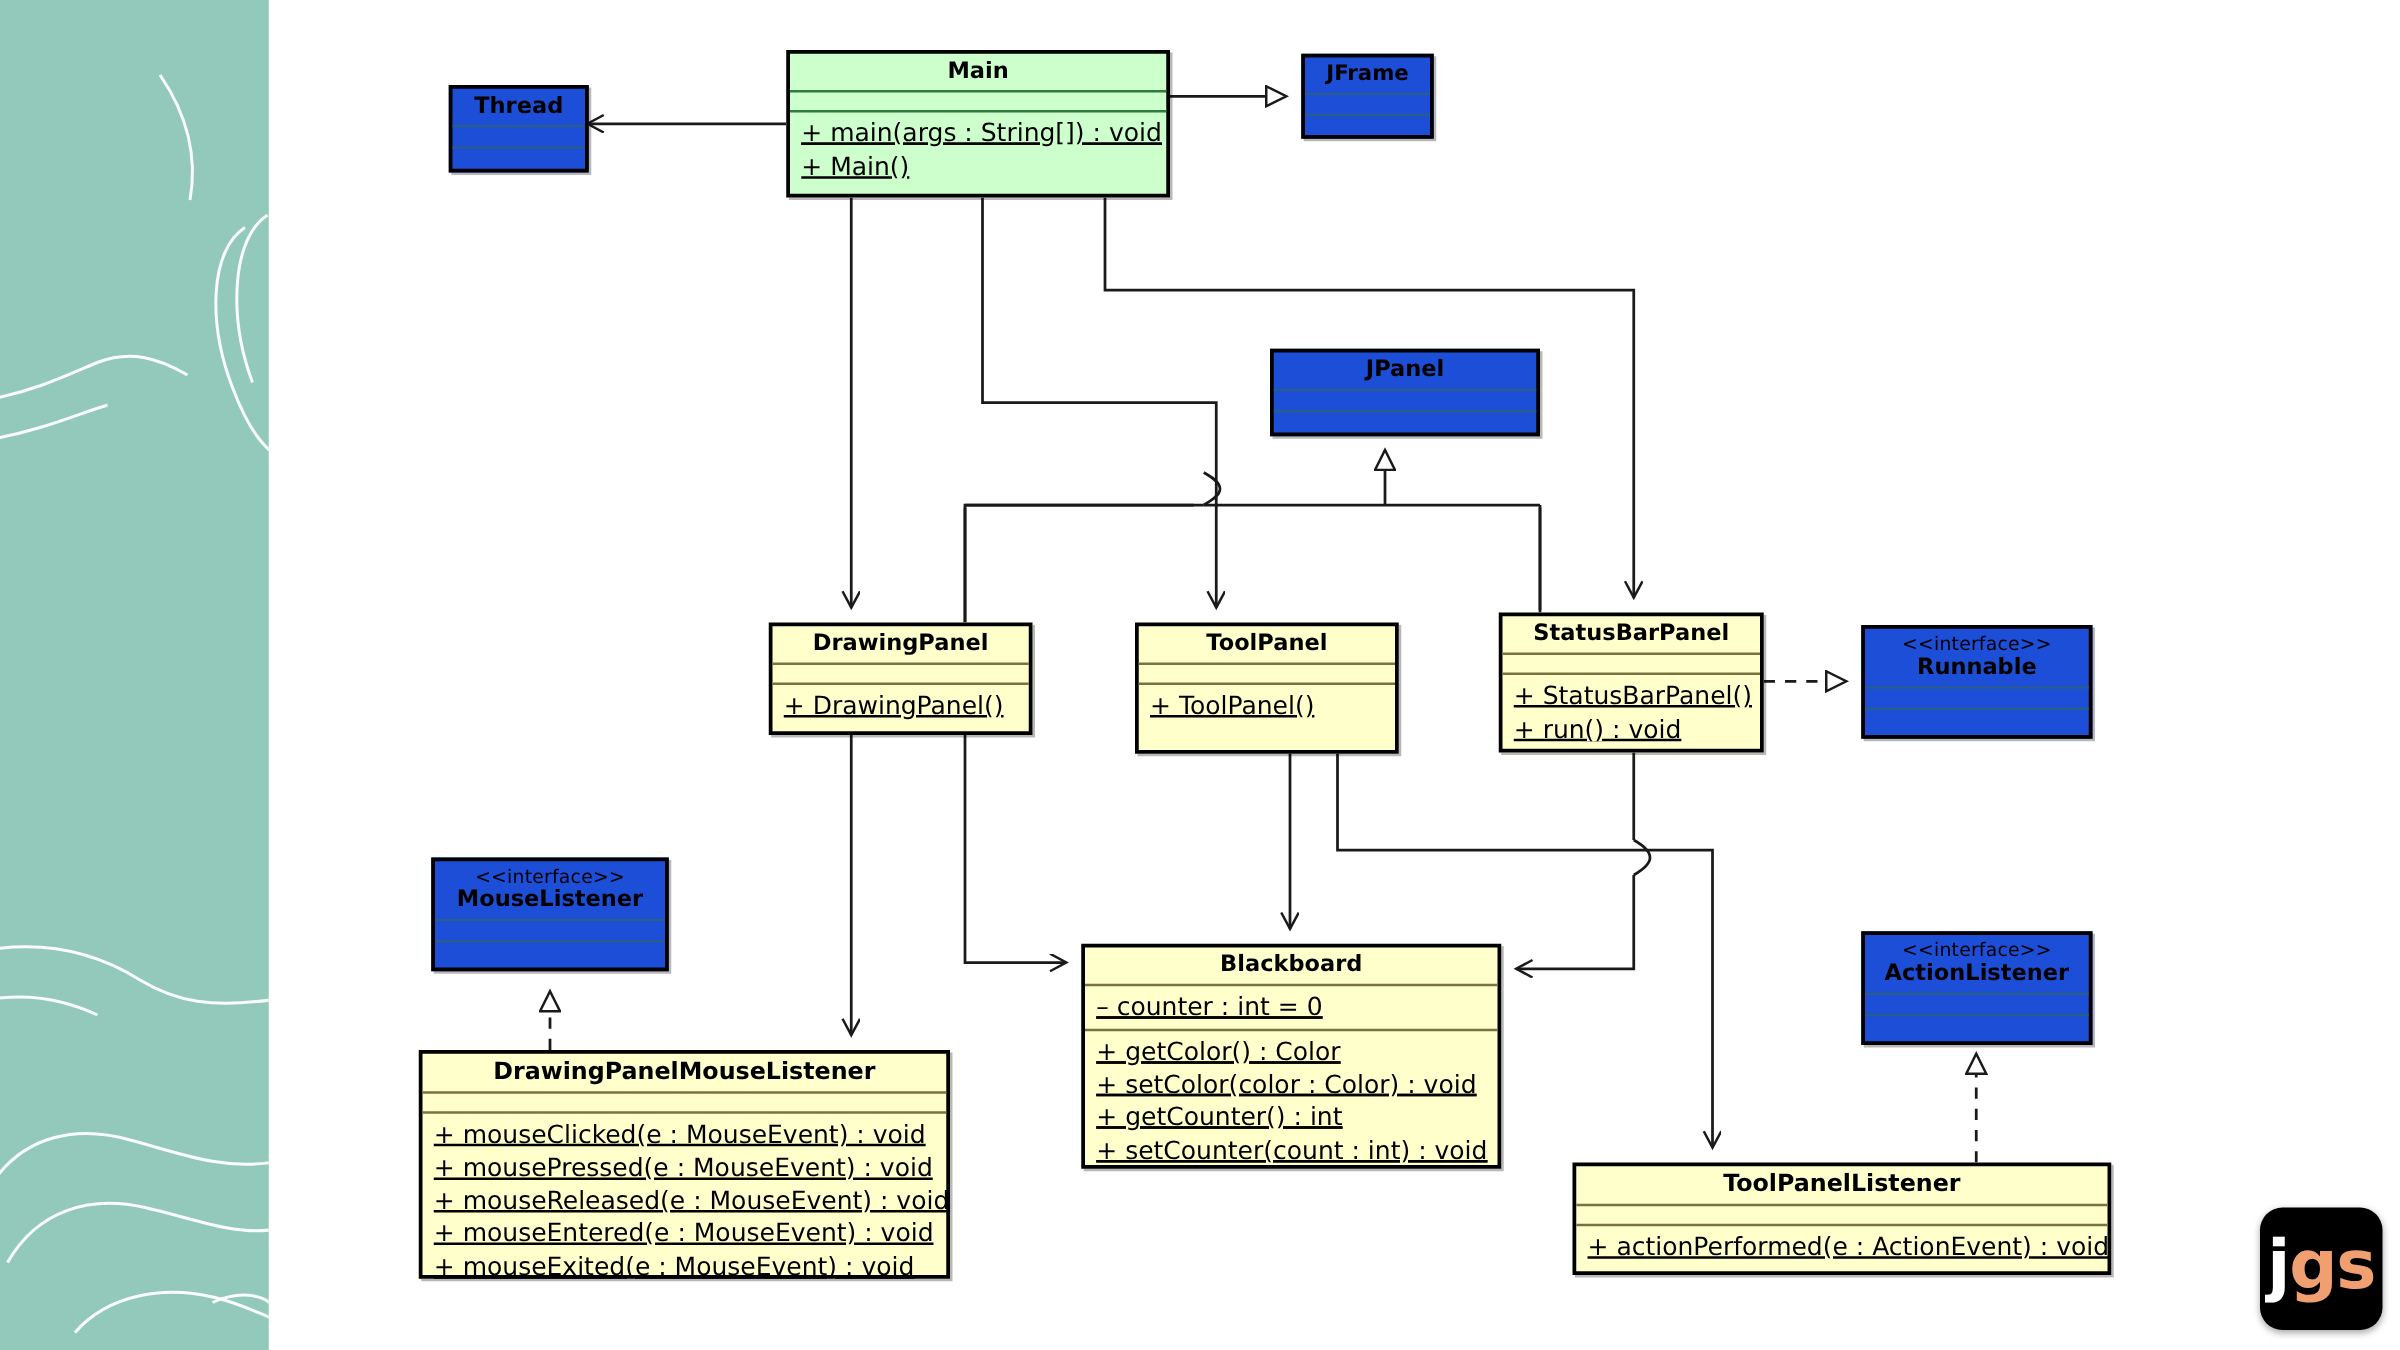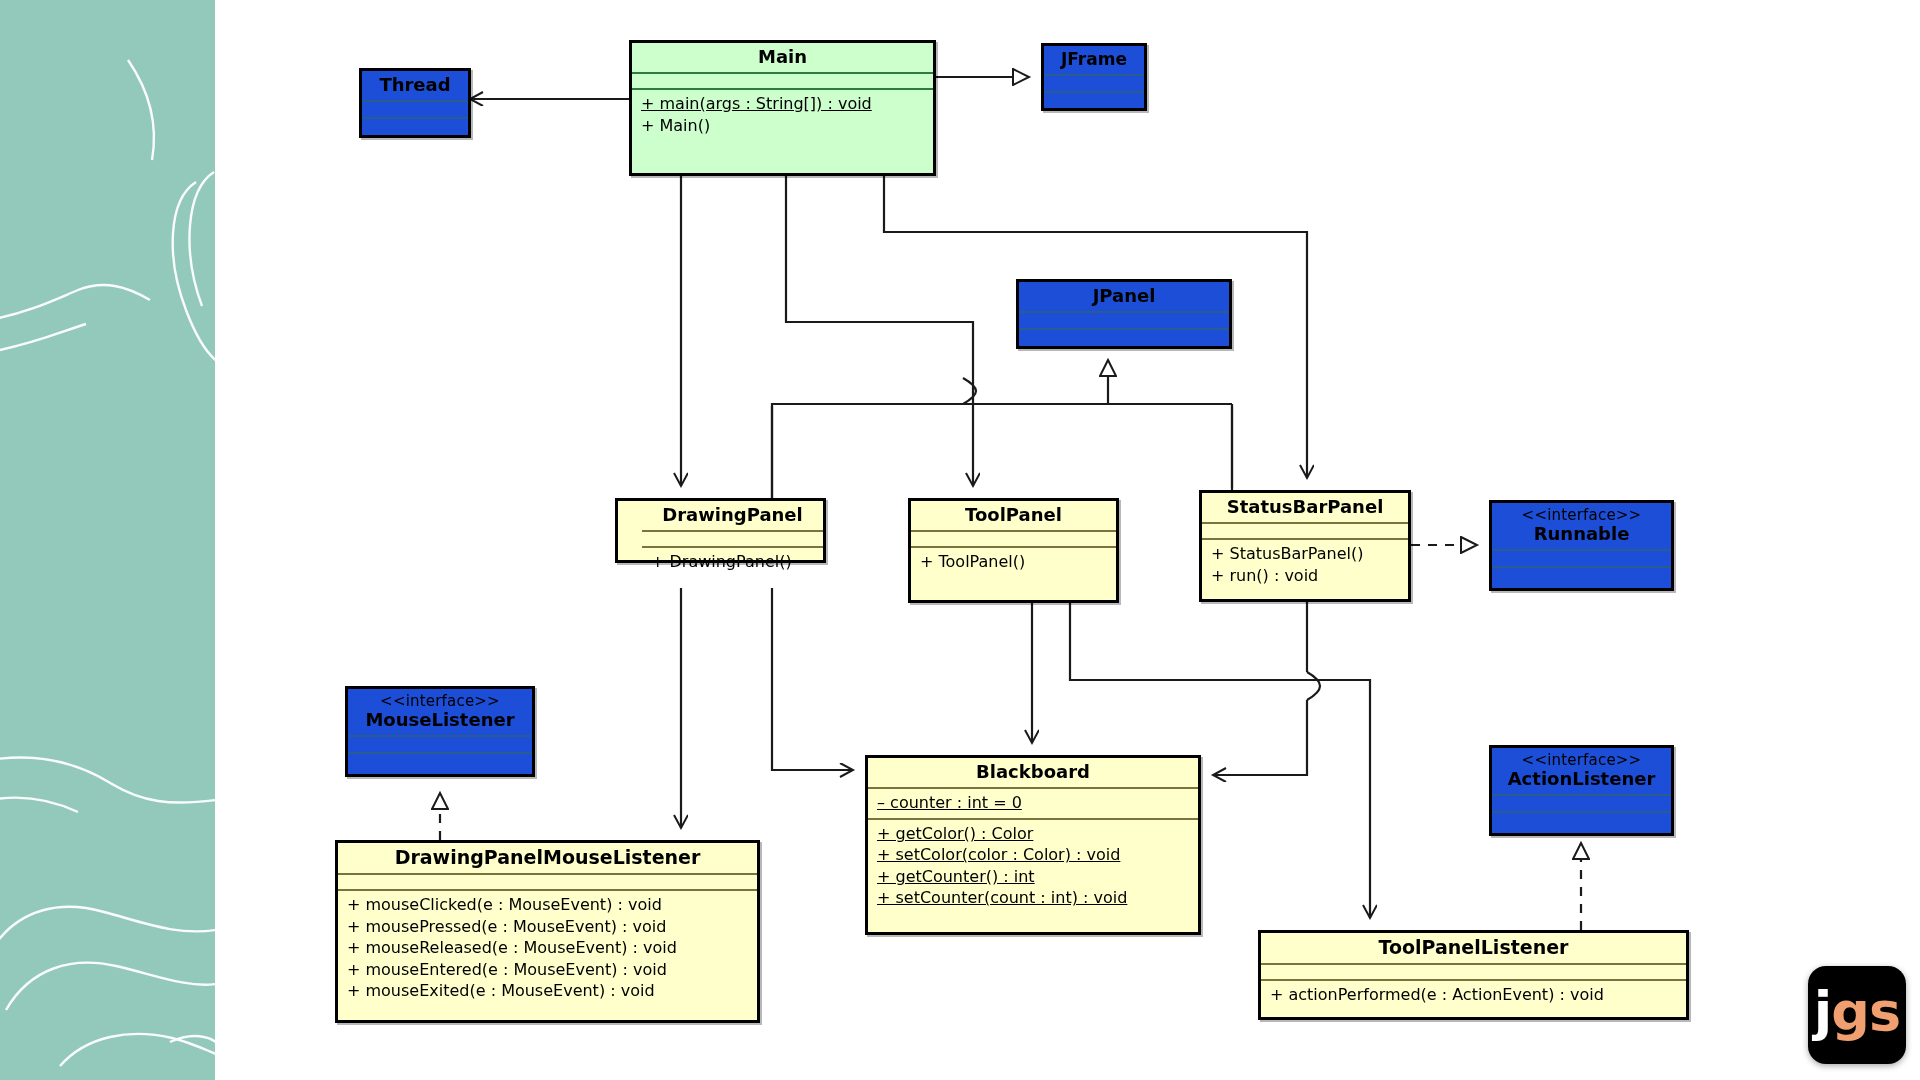--- a/index.html
+++ b/index.html
@@ -173,7 +173,7 @@
       <div class="comp empty"></div>
     </div>
 
-    <div class="node green" style="left:629px; top:40px; width:307px; height:136px;">
+    <div class="node green" style="left:629px; top:40px; width:307px; height:118px;">
       <div class="nm" style="font-size:18px;">
         <span class="tname">Main</span>
       </div>

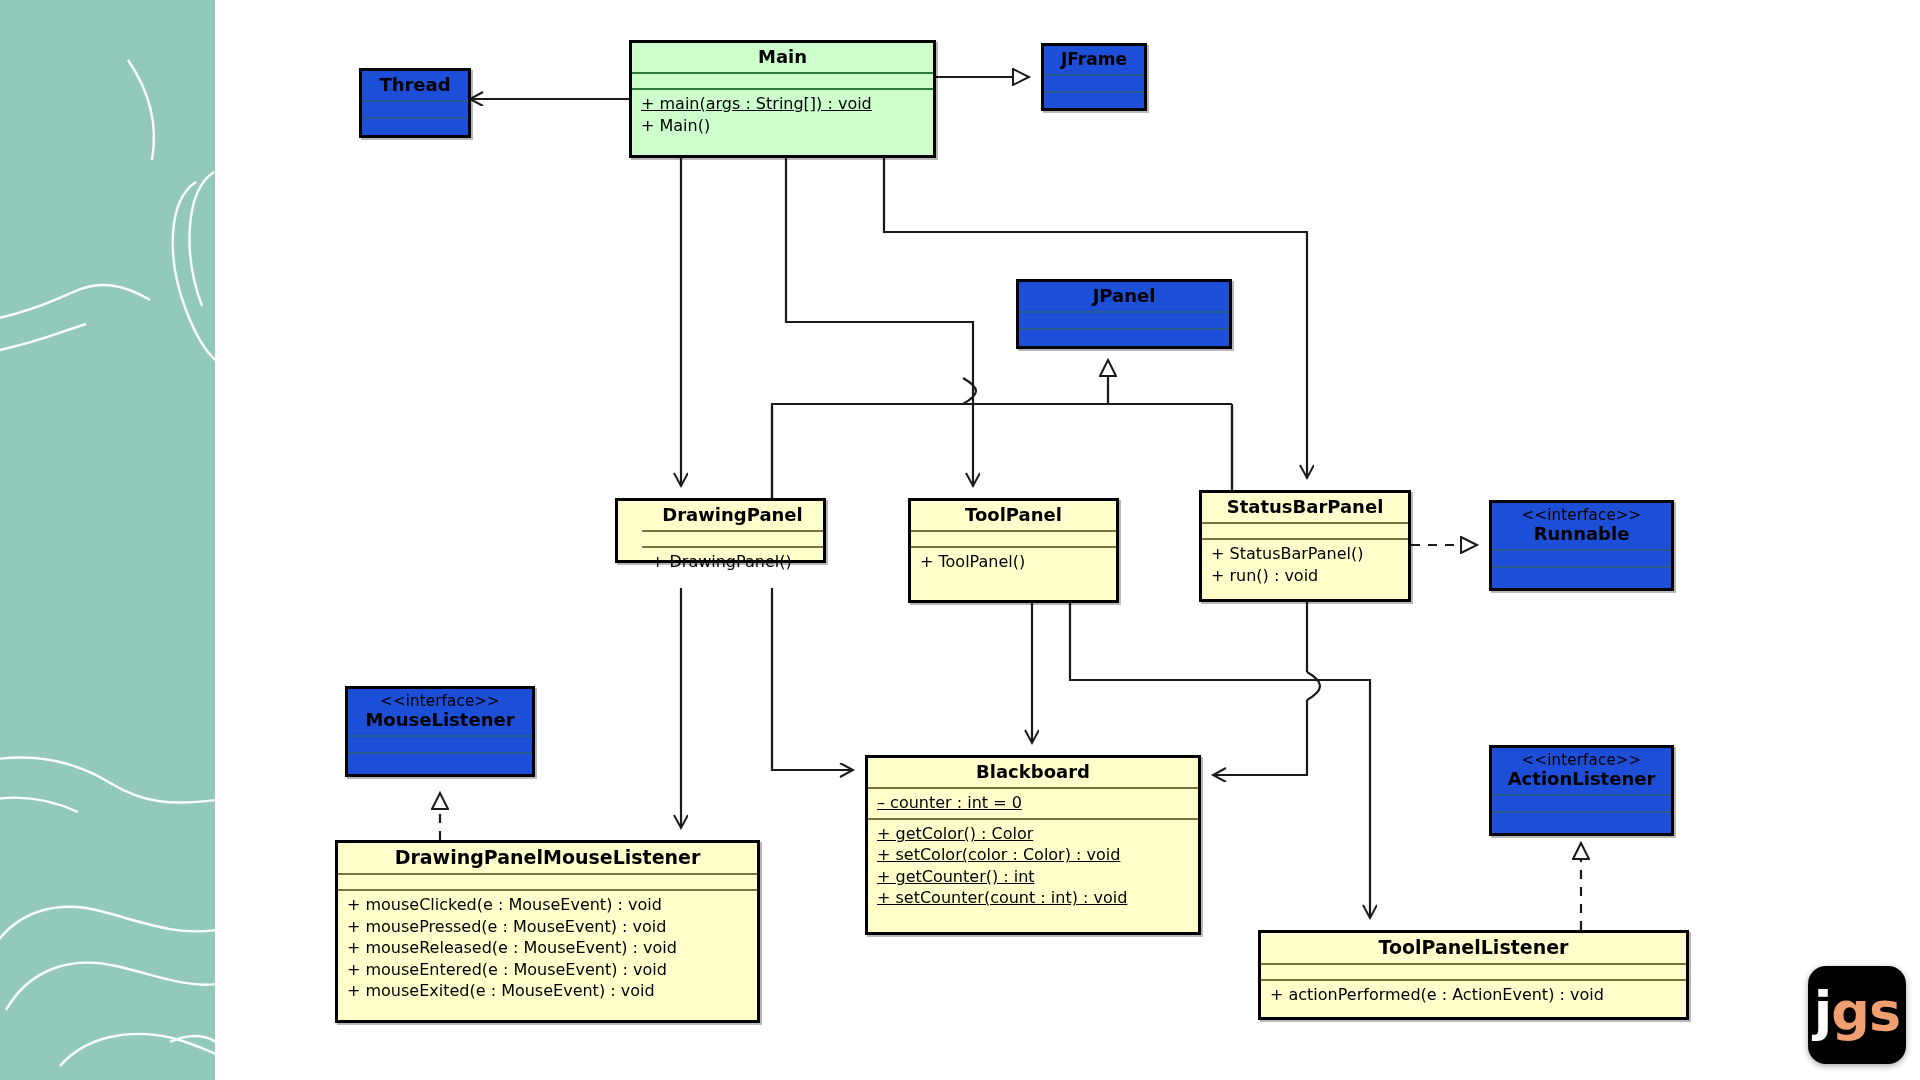--- a/index.html
+++ b/index.html
@@ -53,8 +53,8 @@
   .comp { padding: 3px 0 4px 0; }
   .comp.empty { min-height: 14px; padding: 0; }
   .comp .row {
-    font-size: 16px; color: #000; white-space: nowrap;
-    padding: 1px 9px 1px 9px; line-height: 1.22;
+    font-size: 20px; color: #000; white-space: nowrap;
+    padding: 1px 9px 1px 9px; line-height: 1.22; text-decoration: underline;
   }
   .comp .row .u { text-decoration: underline; }
 

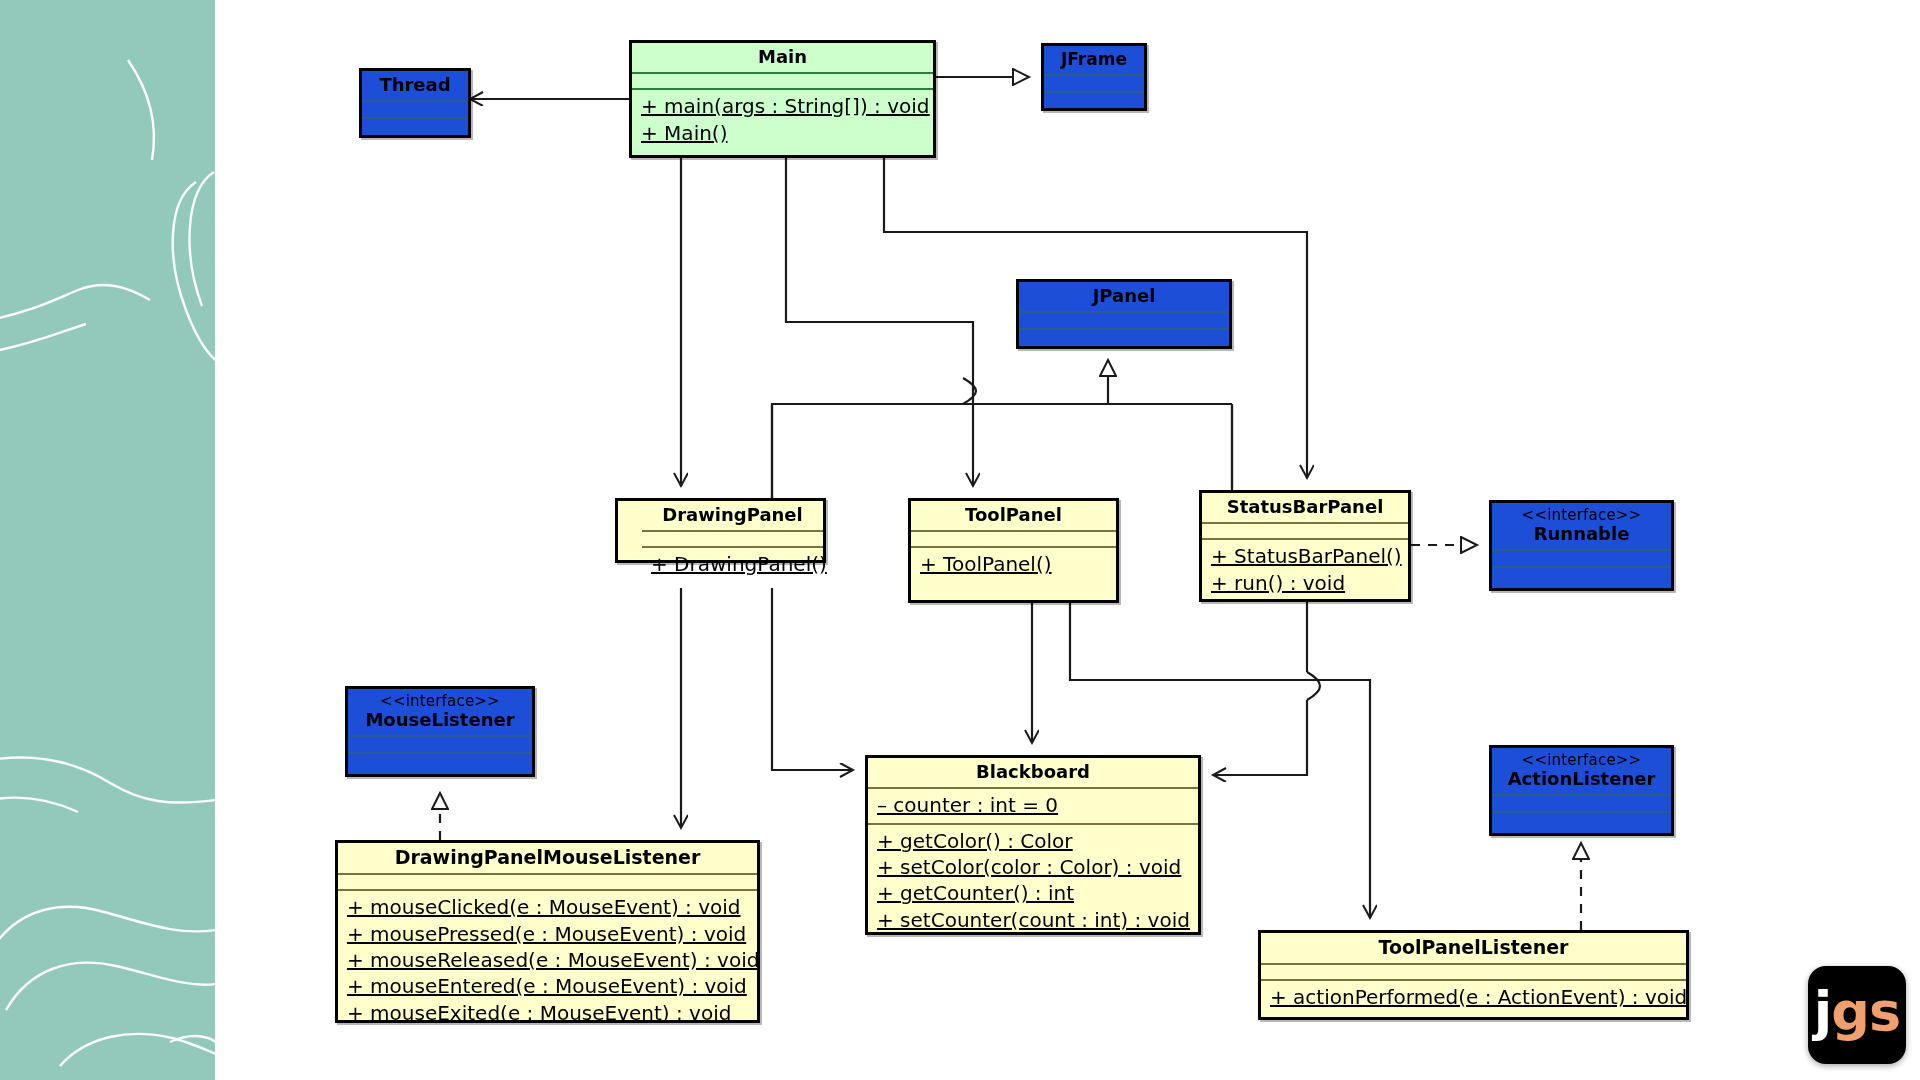--- a/index.html
+++ b/index.html
@@ -206,7 +206,7 @@
       <div class="comp empty"></div>
     </div>
 
-    <div class="node" style="left:615px; top:498px; width:211px; height:65px;padding-left:24px;">
+    <div class="node" style="left:615px; top:498px; width:211px; height:90px;">
       <div class="nm" style="font-size:18px;">
         <span class="tname">DrawingPanel</span>
       </div>

